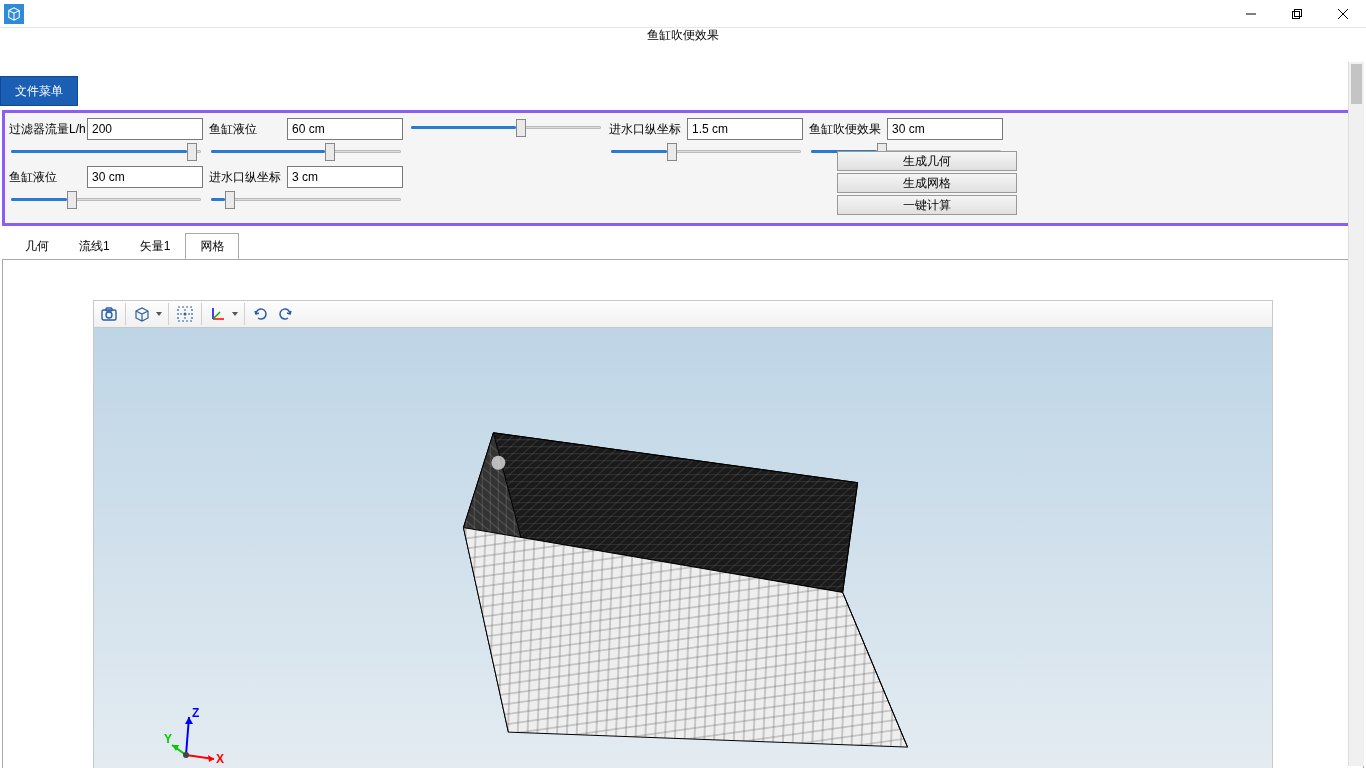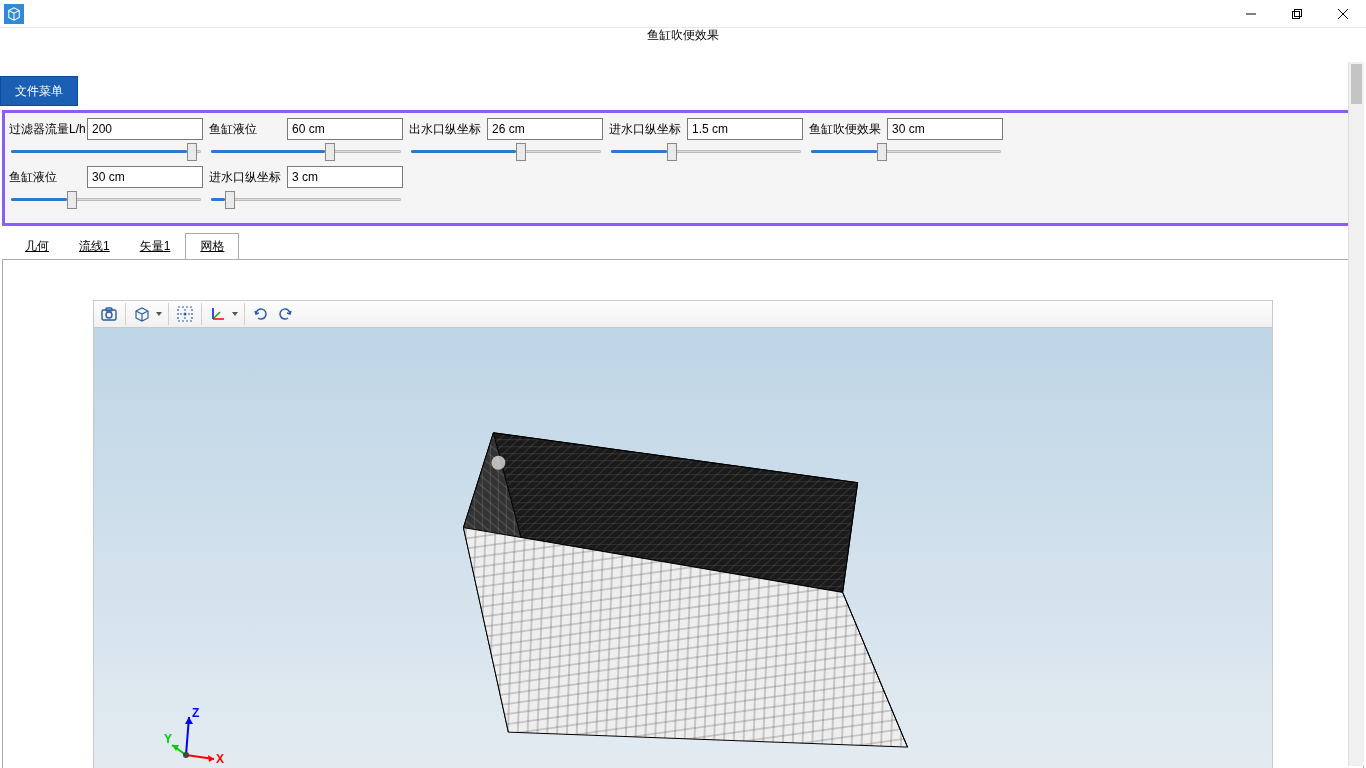--- a/index.html
+++ b/index.html
@@ -111,10 +111,6 @@
         </div>
     </div>
     <div class="param-group">
-      <div class="param-top">
-        <div class="param-label">出水口纵坐标</div>
-        <input class="param-input" value="26 cm" style="">
-      </div>
       <div class="slider-track">
           <div class="slider-line done" style="right:45%"></div>
           <div class="slider-line" style="left:55%"></div>

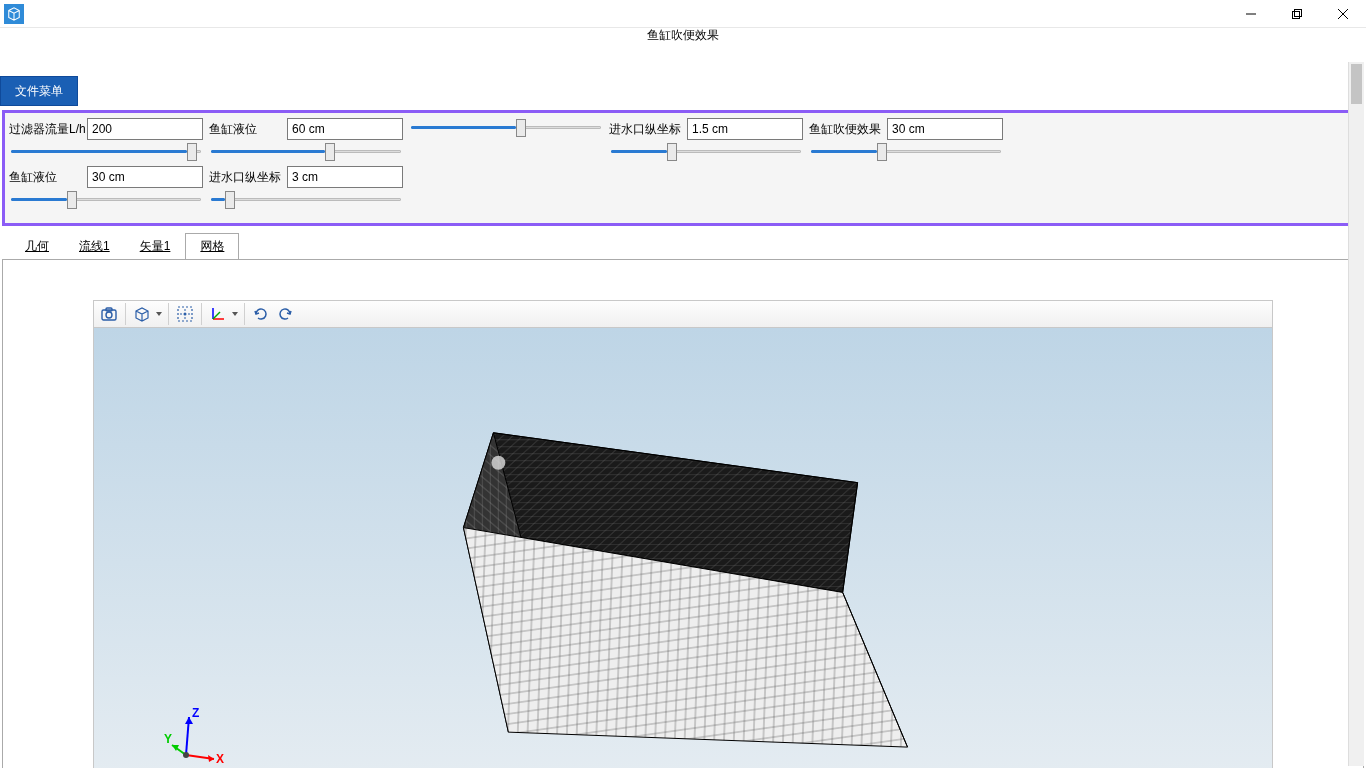--- a/index.html
+++ b/index.html
@@ -138,6 +138,11 @@
           <div class="slider-line" style="left:35%"></div>
           <div class="slider-thumb" style="left:35%"></div>
         </div>
+    </div>
+    <div class="action-buttons" style="margin-top:34px;position:absolute;left:826px;top:4px;">
+      <div class="action-btn">生成几何</div>
+      <div class="action-btn">生成网格</div>
+      <div class="action-btn">一键计算</div>
     </div>
   </div>
   <div class="param-row">

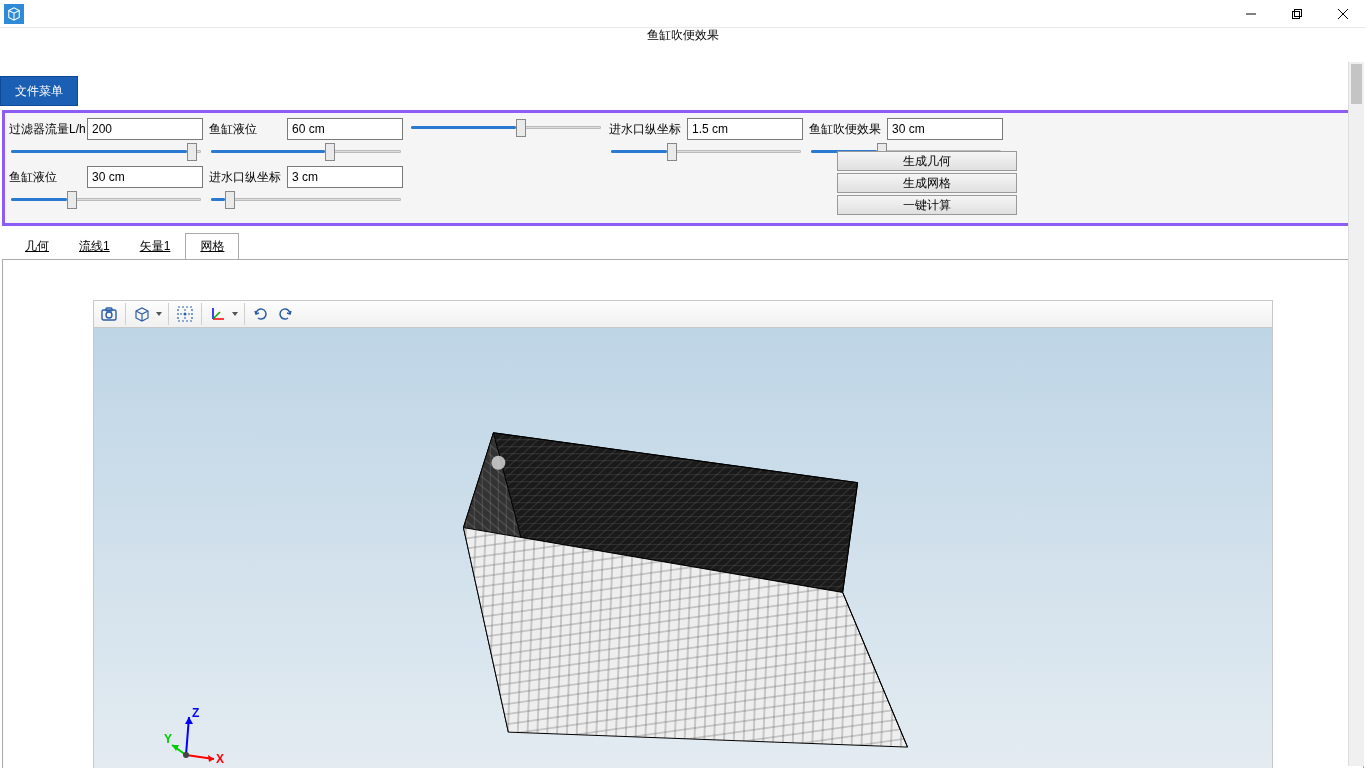--- a/index.html
+++ b/index.html
@@ -34,7 +34,7 @@
     
     
     .tabs { display: flex; margin: 6px 0 0 10px; }
-    .tab { padding: 4px 14px; cursor: pointer; border: 1px solid transparent; position: relative; bottom: -1px; text-decoration: underline; }
+    .tab { padding: 4px 14px; cursor: pointer; border: 1px solid transparent; position: relative; bottom: -1px; }
     .tab.active { background: #fff; border: 1px solid #aaa; border-bottom: 1px solid #fff; }
     
     

